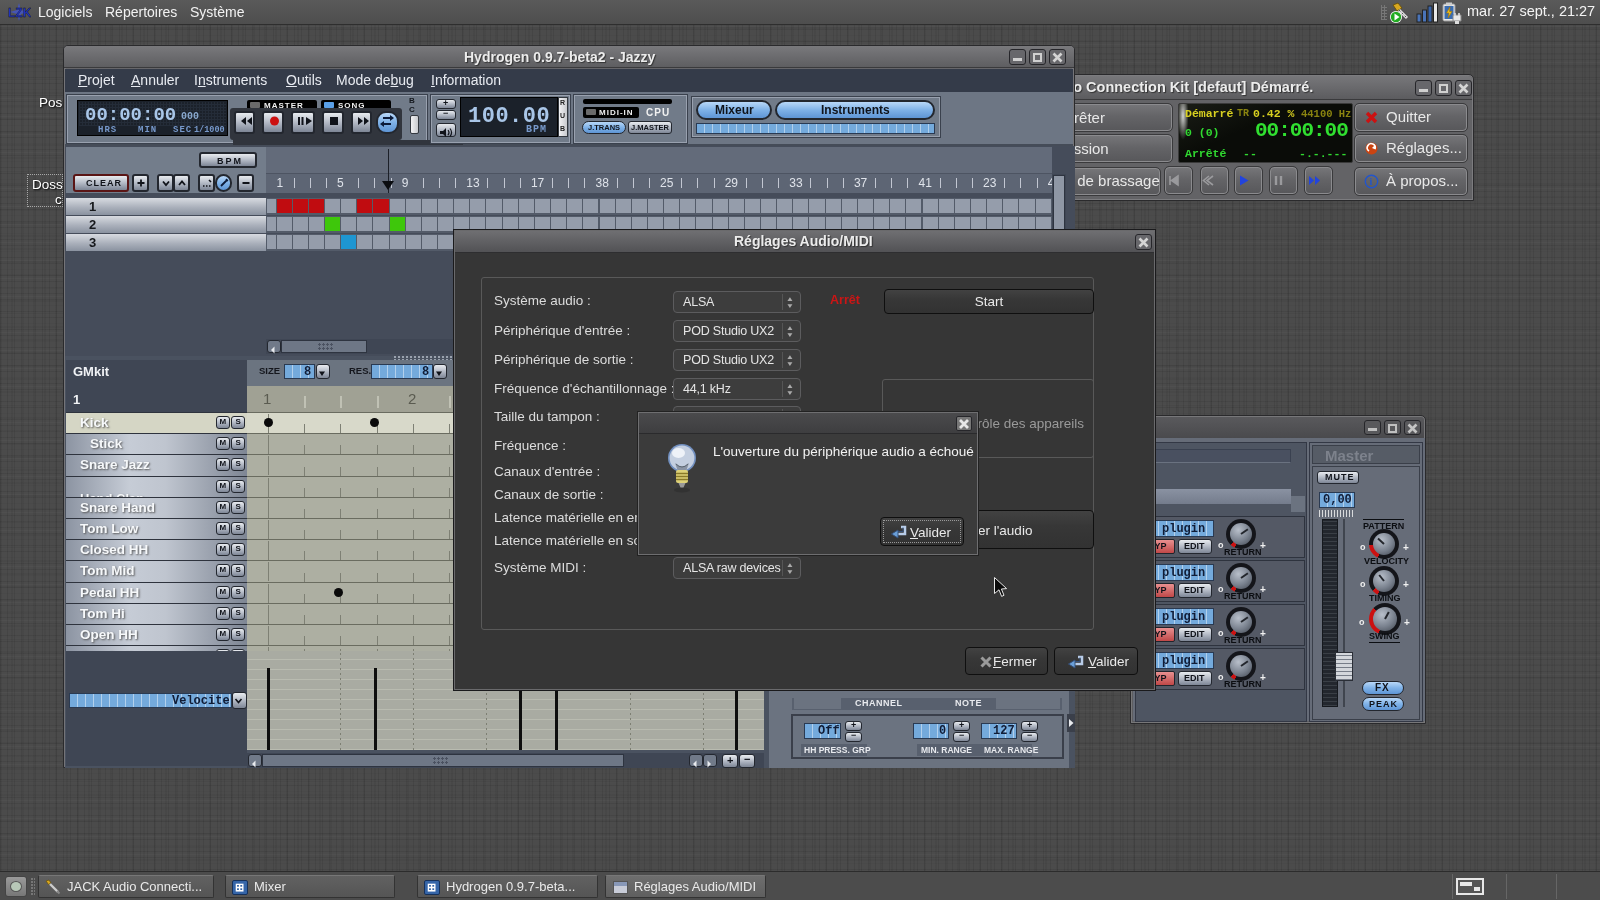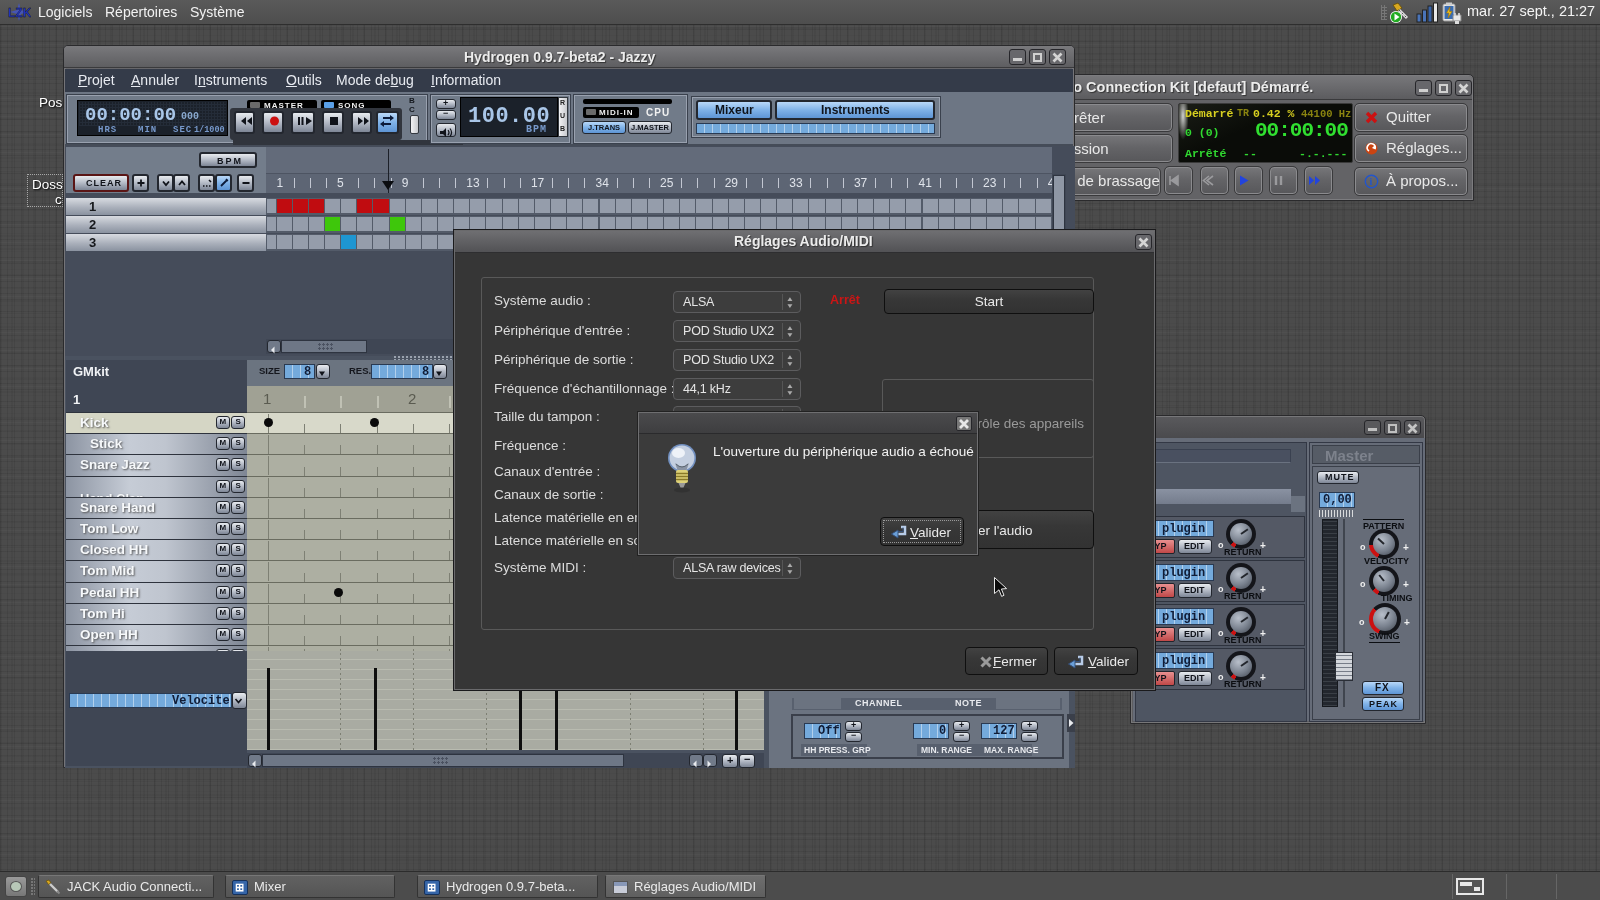--- a/index.html
+++ b/index.html
@@ -14,7 +14,7 @@
 
 .hpan{position:absolute;background:#717b89;border:1px solid #3a414d;box-shadow:inset 0 0 0 1px #99a1af}
 .hbtn{position:absolute;background:linear-gradient(#e8ebef,#b9bfca 45%,#8d95a4 85%,#7e8695);border:2px solid #23272f;border-radius:3px}
-.hbtnb{position:absolute;background:linear-gradient(#b9d8f8,#7fb2e8 50%,#5e95d5);border:2px solid #23272f;border-radius:3px}
+.hbtnb{position:absolute;background:linear-gradient(#b9d8f8,#7fb2e8 50%,#5e95d5);border:2px solid #23272f;border-radius:10px}
 .lcdd{position:absolute;background:#1b212a;font-family:"Liberation Mono",monospace;color:#cfe2f8}
 .lcdb{position:absolute;background:#74aadc;font-family:"Liberation Mono",monospace;color:#101c36;
   box-shadow:inset 0 0 0 1px #2a3a52}

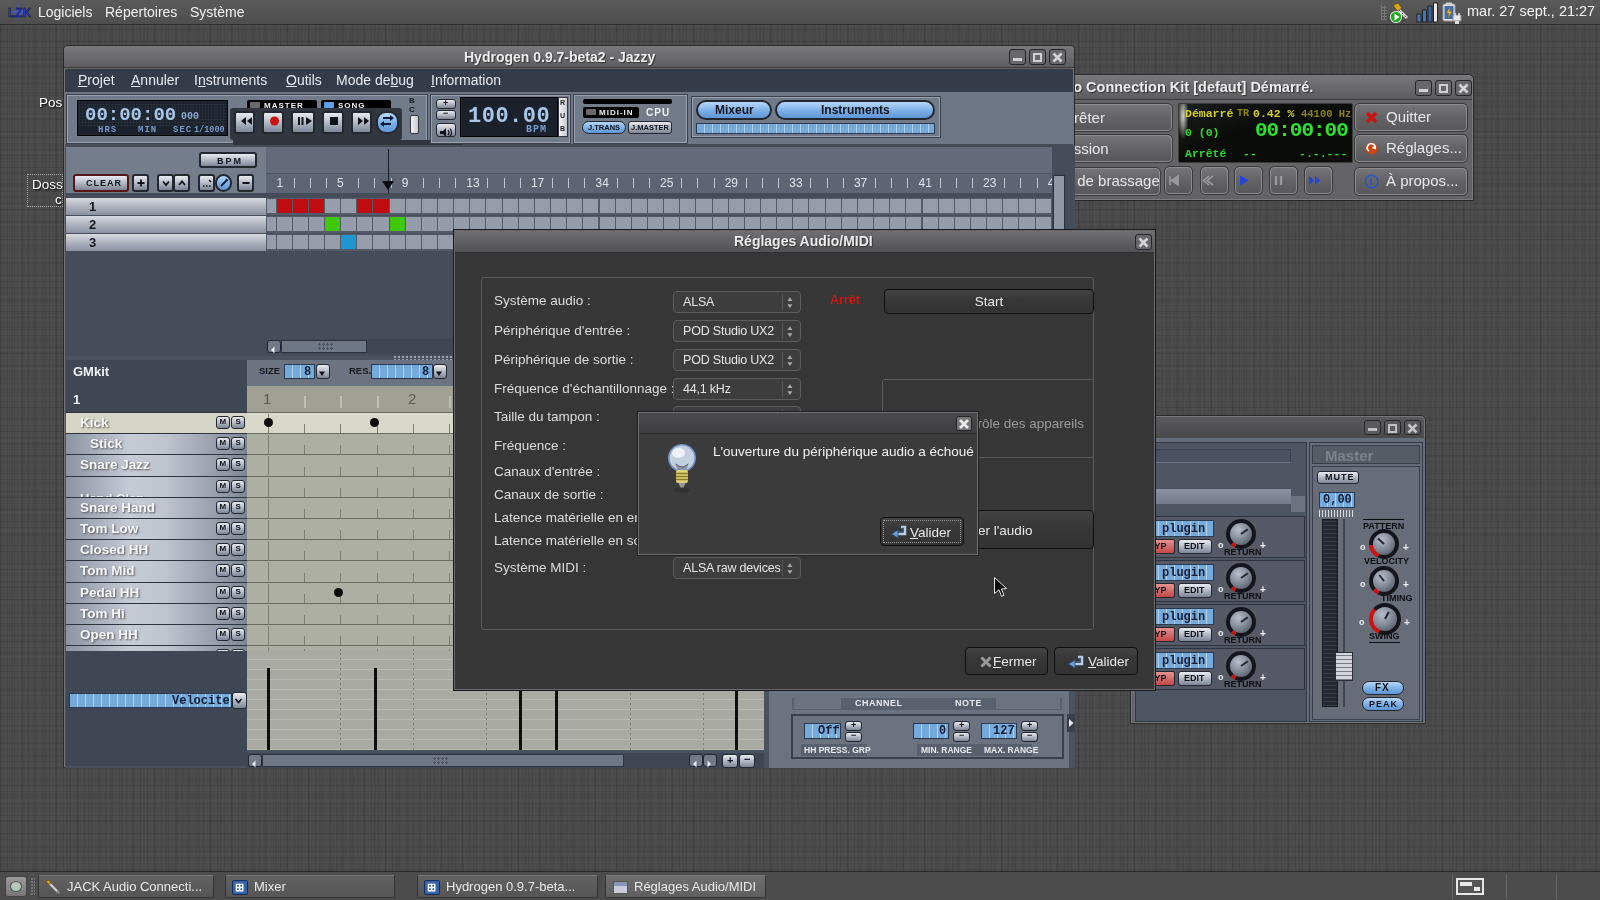--- a/index.html
+++ b/index.html
@@ -283,7 +283,7 @@
     <div class="a" style="left:488.0px;top:132px;width:1px;height:10px;background:#c2c7d2"></div>
     <div class="a" style="left:504.2px;top:132px;width:1px;height:10px;background:#c2c7d2"></div>
     <div class="a" style="left:520.3px;top:132px;width:1px;height:10px;background:#c2c7d2"></div>
-    <div class="tx" style="left:531.5px;top:130px;font-size:12px;color:#dfe3ea;font-weight:normal;">34</div>
+    <div class="tx" style="left:531.5px;top:130px;font-size:12px;color:#dfe3ea;font-weight:normal;">38</div>
     <div class="a" style="left:552.6px;top:132px;width:1px;height:10px;background:#c2c7d2"></div>
     <div class="a" style="left:568.8px;top:132px;width:1px;height:10px;background:#c2c7d2"></div>
     <div class="a" style="left:585.0px;top:132px;width:1px;height:10px;background:#c2c7d2"></div>

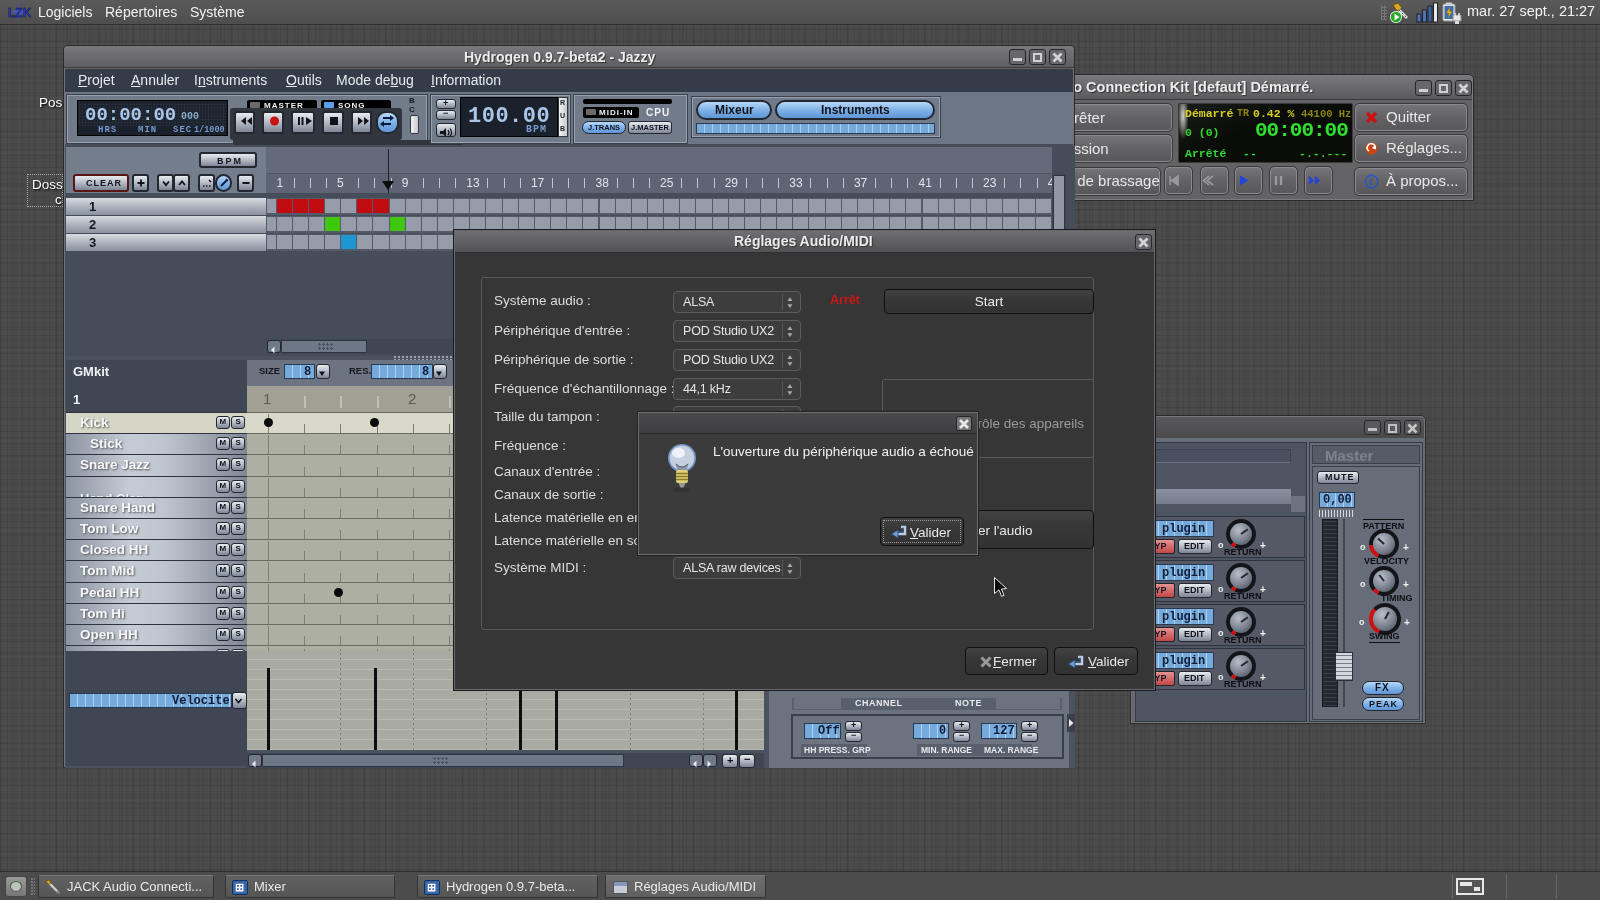--- a/index.html
+++ b/index.html
@@ -916,7 +916,7 @@
     </div>
     <div class="tx" style="left:229px;top:163px;font-size:9px;color:#f0f0f0;font-weight:bold;">o</div>
     <div class="tx" style="left:272px;top:163px;font-size:10px;color:#f0f0f0;font-weight:bold;">+</div>
-    <div class="tx" style="left:238px;top:177px;font-size:9px;color:#0c0e12;font-weight:bold;margin-left:12px;">TIMING</div>
+    <div class="tx" style="left:238px;top:177px;font-size:9px;color:#0c0e12;font-weight:bold;">TIMING</div>
     <div class="a" style="left:238px;top:187px;width:32px;height:32px;border-radius:50%;background:conic-gradient(from 205deg, #cc1111 0 110deg, #14151a 110deg 360deg)">
       <div class="a" style="left:4px;top:4px;right:4px;bottom:4px;border-radius:50%;background:radial-gradient(circle at 38% 32%, #b8bfca, #79818e 55%, #3f454f)"></div>
       <svg class="a" style="left:0;top:0" width="32" height="32" viewBox="0 0 32 32">

